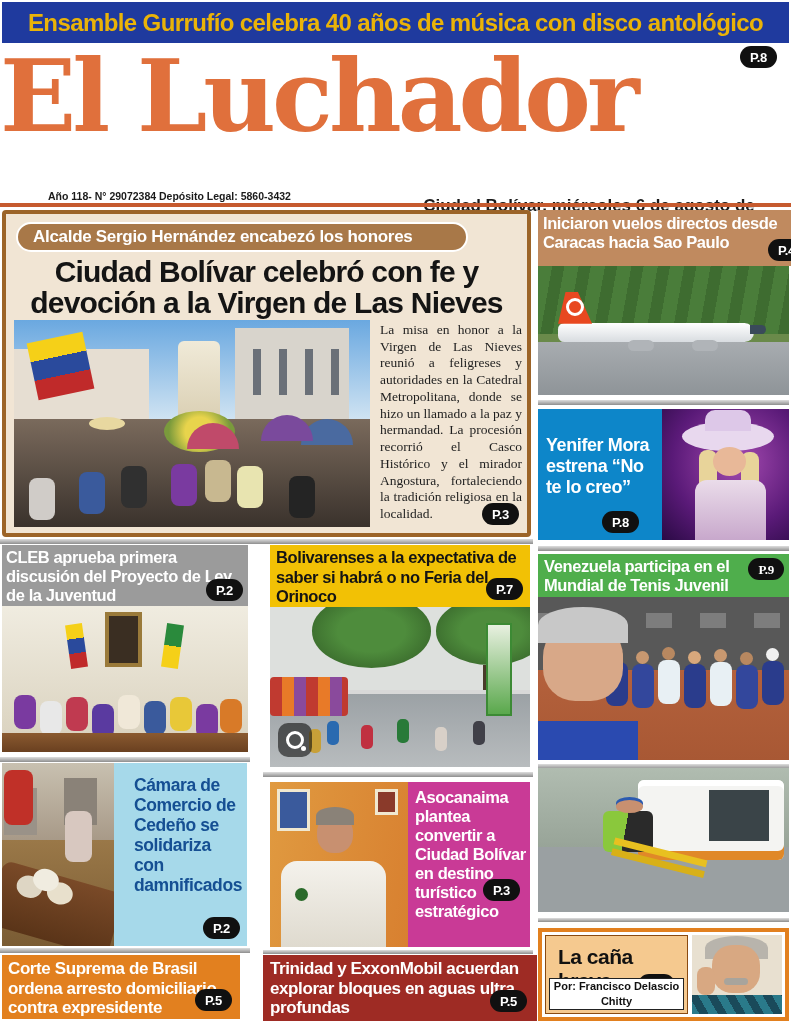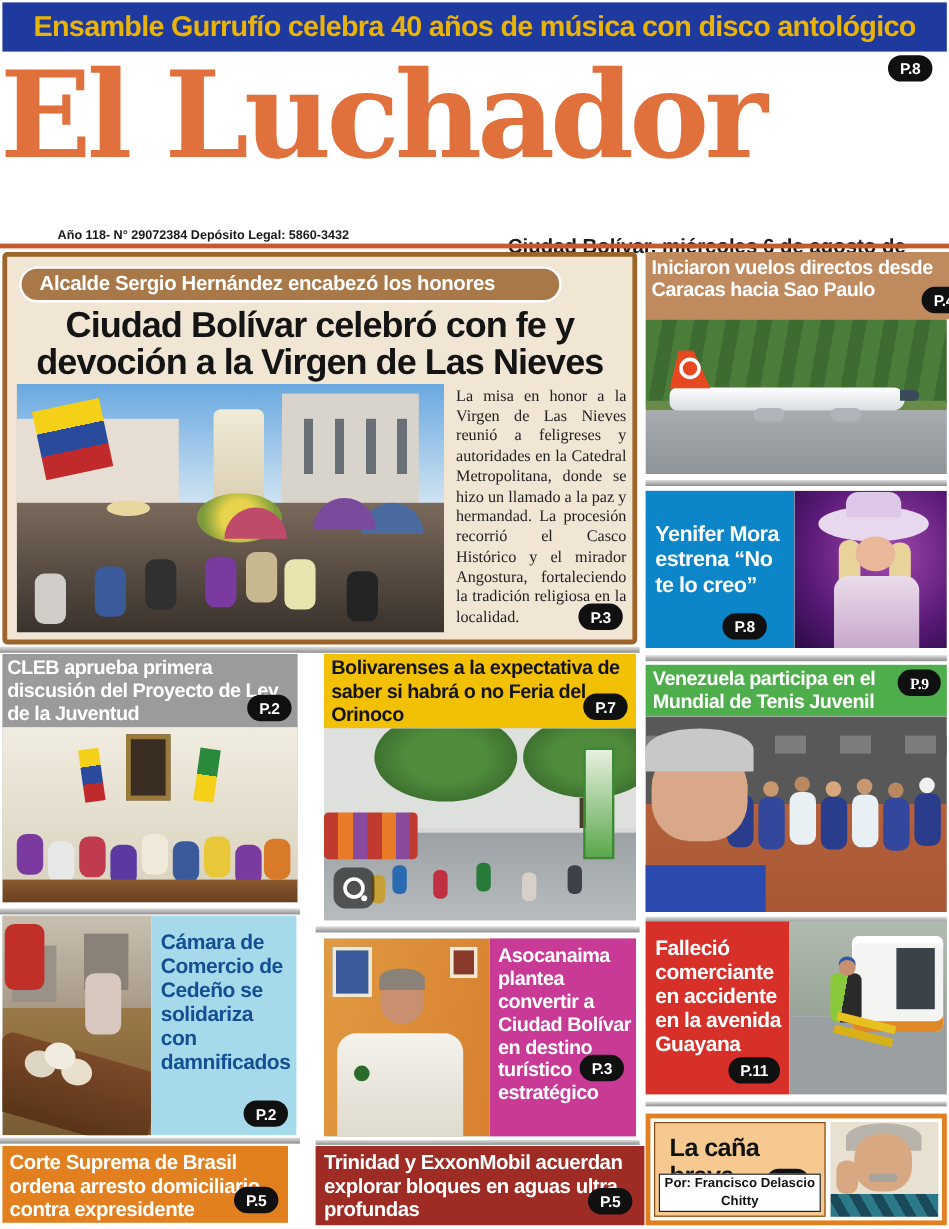--- a/index.html
+++ b/index.html
@@ -64,7 +64,7 @@
   .yenifer{left:538px;top:409px;width:251px;height:131px;}
   .yen-panel{width:124px;background:#0d86c9;color:#fff;font-size:18px;line-height:21px;padding:26px 4px 0 8px;}
   .camara{left:2px;top:763px;width:245px;height:183px;}
-  .cam-panel{flex:1;background:#a6d9ea;color:#154f93;font-size:17.5px;line-height:20px;padding:12px 5px 0 8px;}
+  .cam-panel{flex:1;background:#a6d9ea;color:#154f93;font-size:17.5px;line-height:20px;padding:12px 5px 0 20px;}
   .asoc{left:270px;top:782px;width:260px;height:165px;}
   .asoc-panel{flex:1;background:#c93a96;color:#fff;font-size:16.5px;line-height:19px;padding:6px 4px 0 7px;}
   .fallecio{left:538px;top:768px;width:251px;height:144px;}

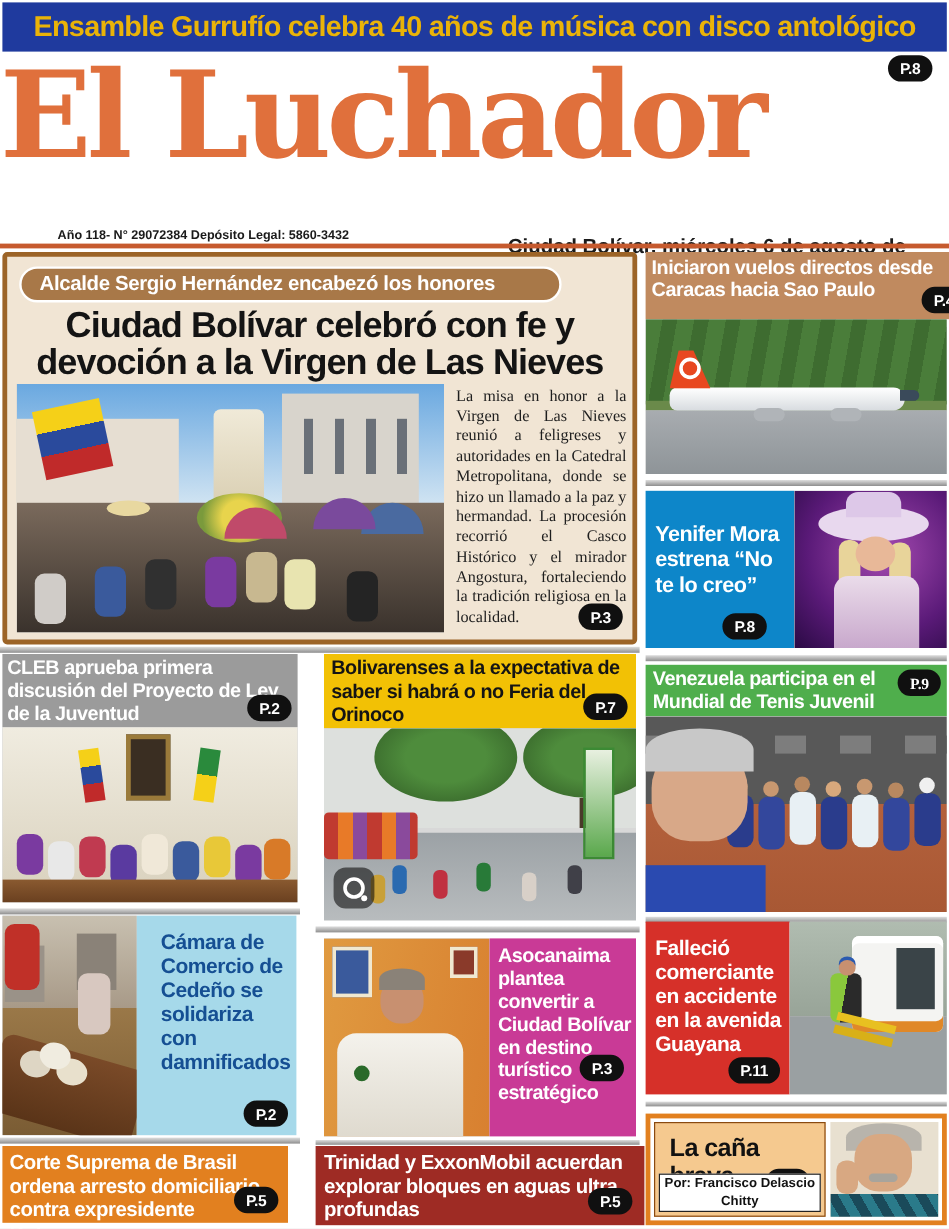--- a/index.html
+++ b/index.html
@@ -338,10 +338,6 @@
   <div class="hdiv" style="left:263px;top:950px;width:270px;height:4px;"></div>
 
   <div class="sidebox fallecio">
-    <div class="panel fal-panel">
-      <span>Falleció comerciante en accidente en la avenida Guayana</span>
-      <span class="pg" style="right:8px;bottom:9px;">P.11</span>
-    </div>
     <div class="photo" style="position:relative;flex:1;">
       <div class="ph am-bg"></div>
       <div class="ph am-road"></div>

